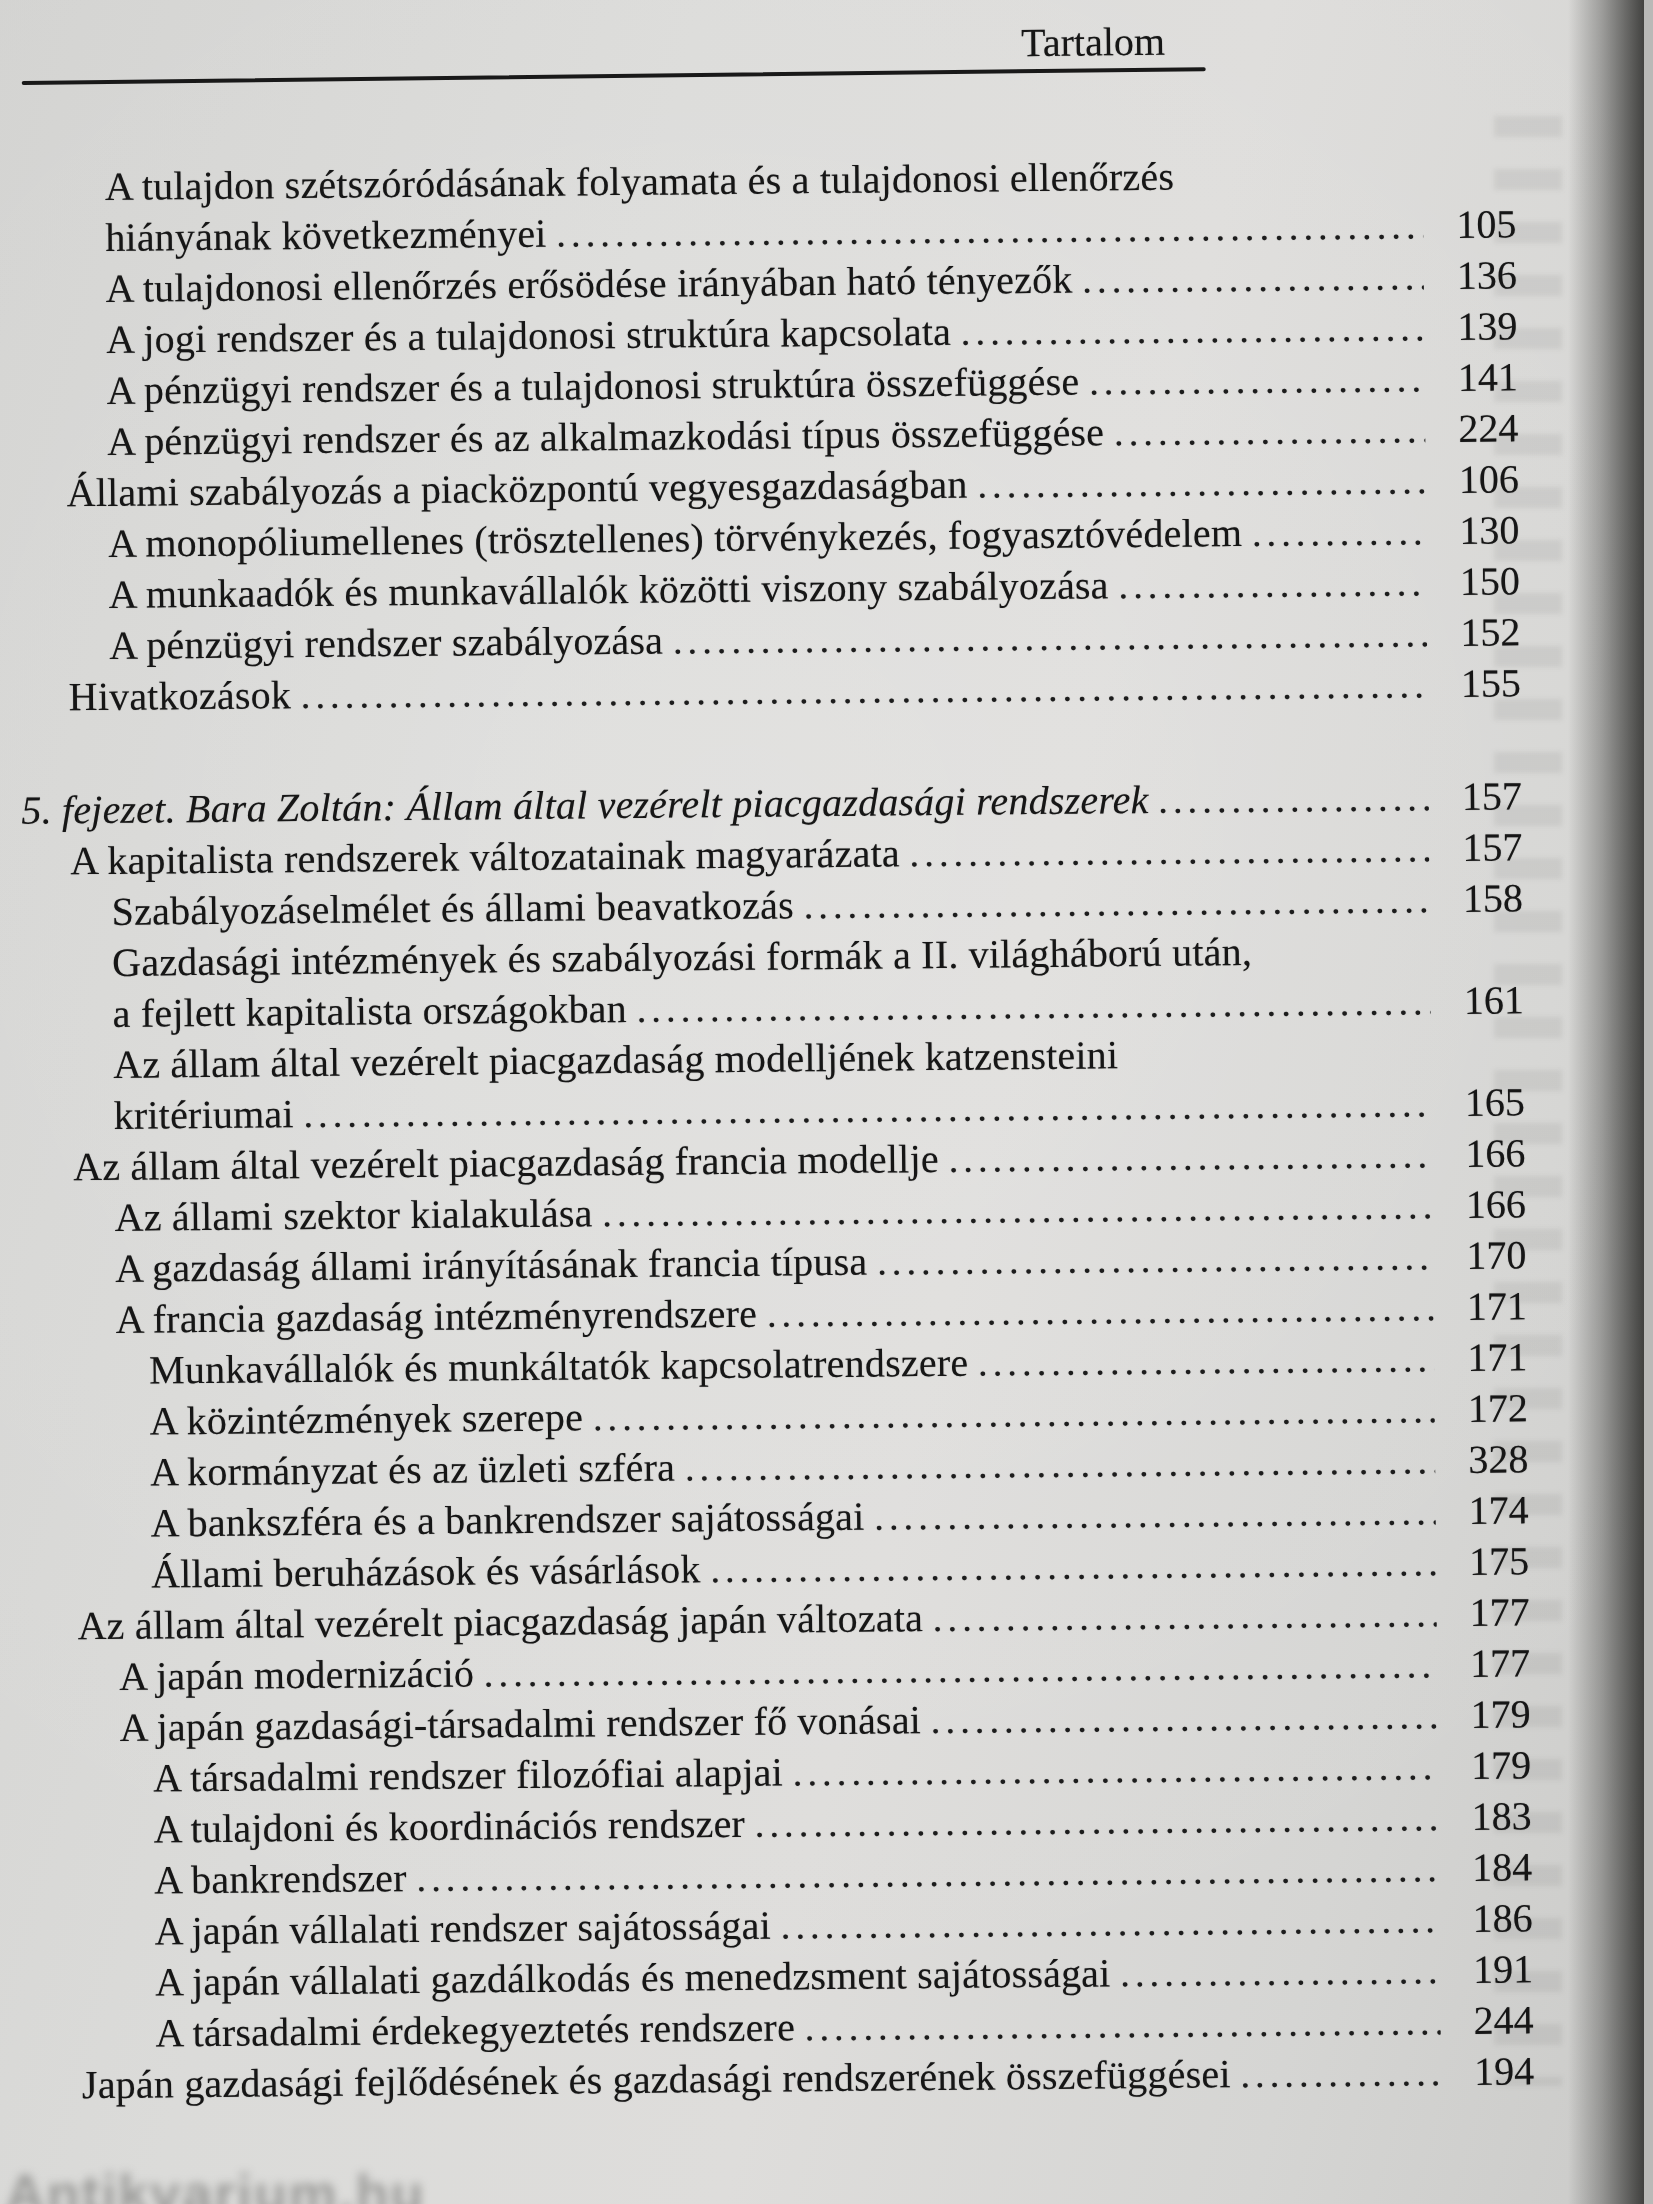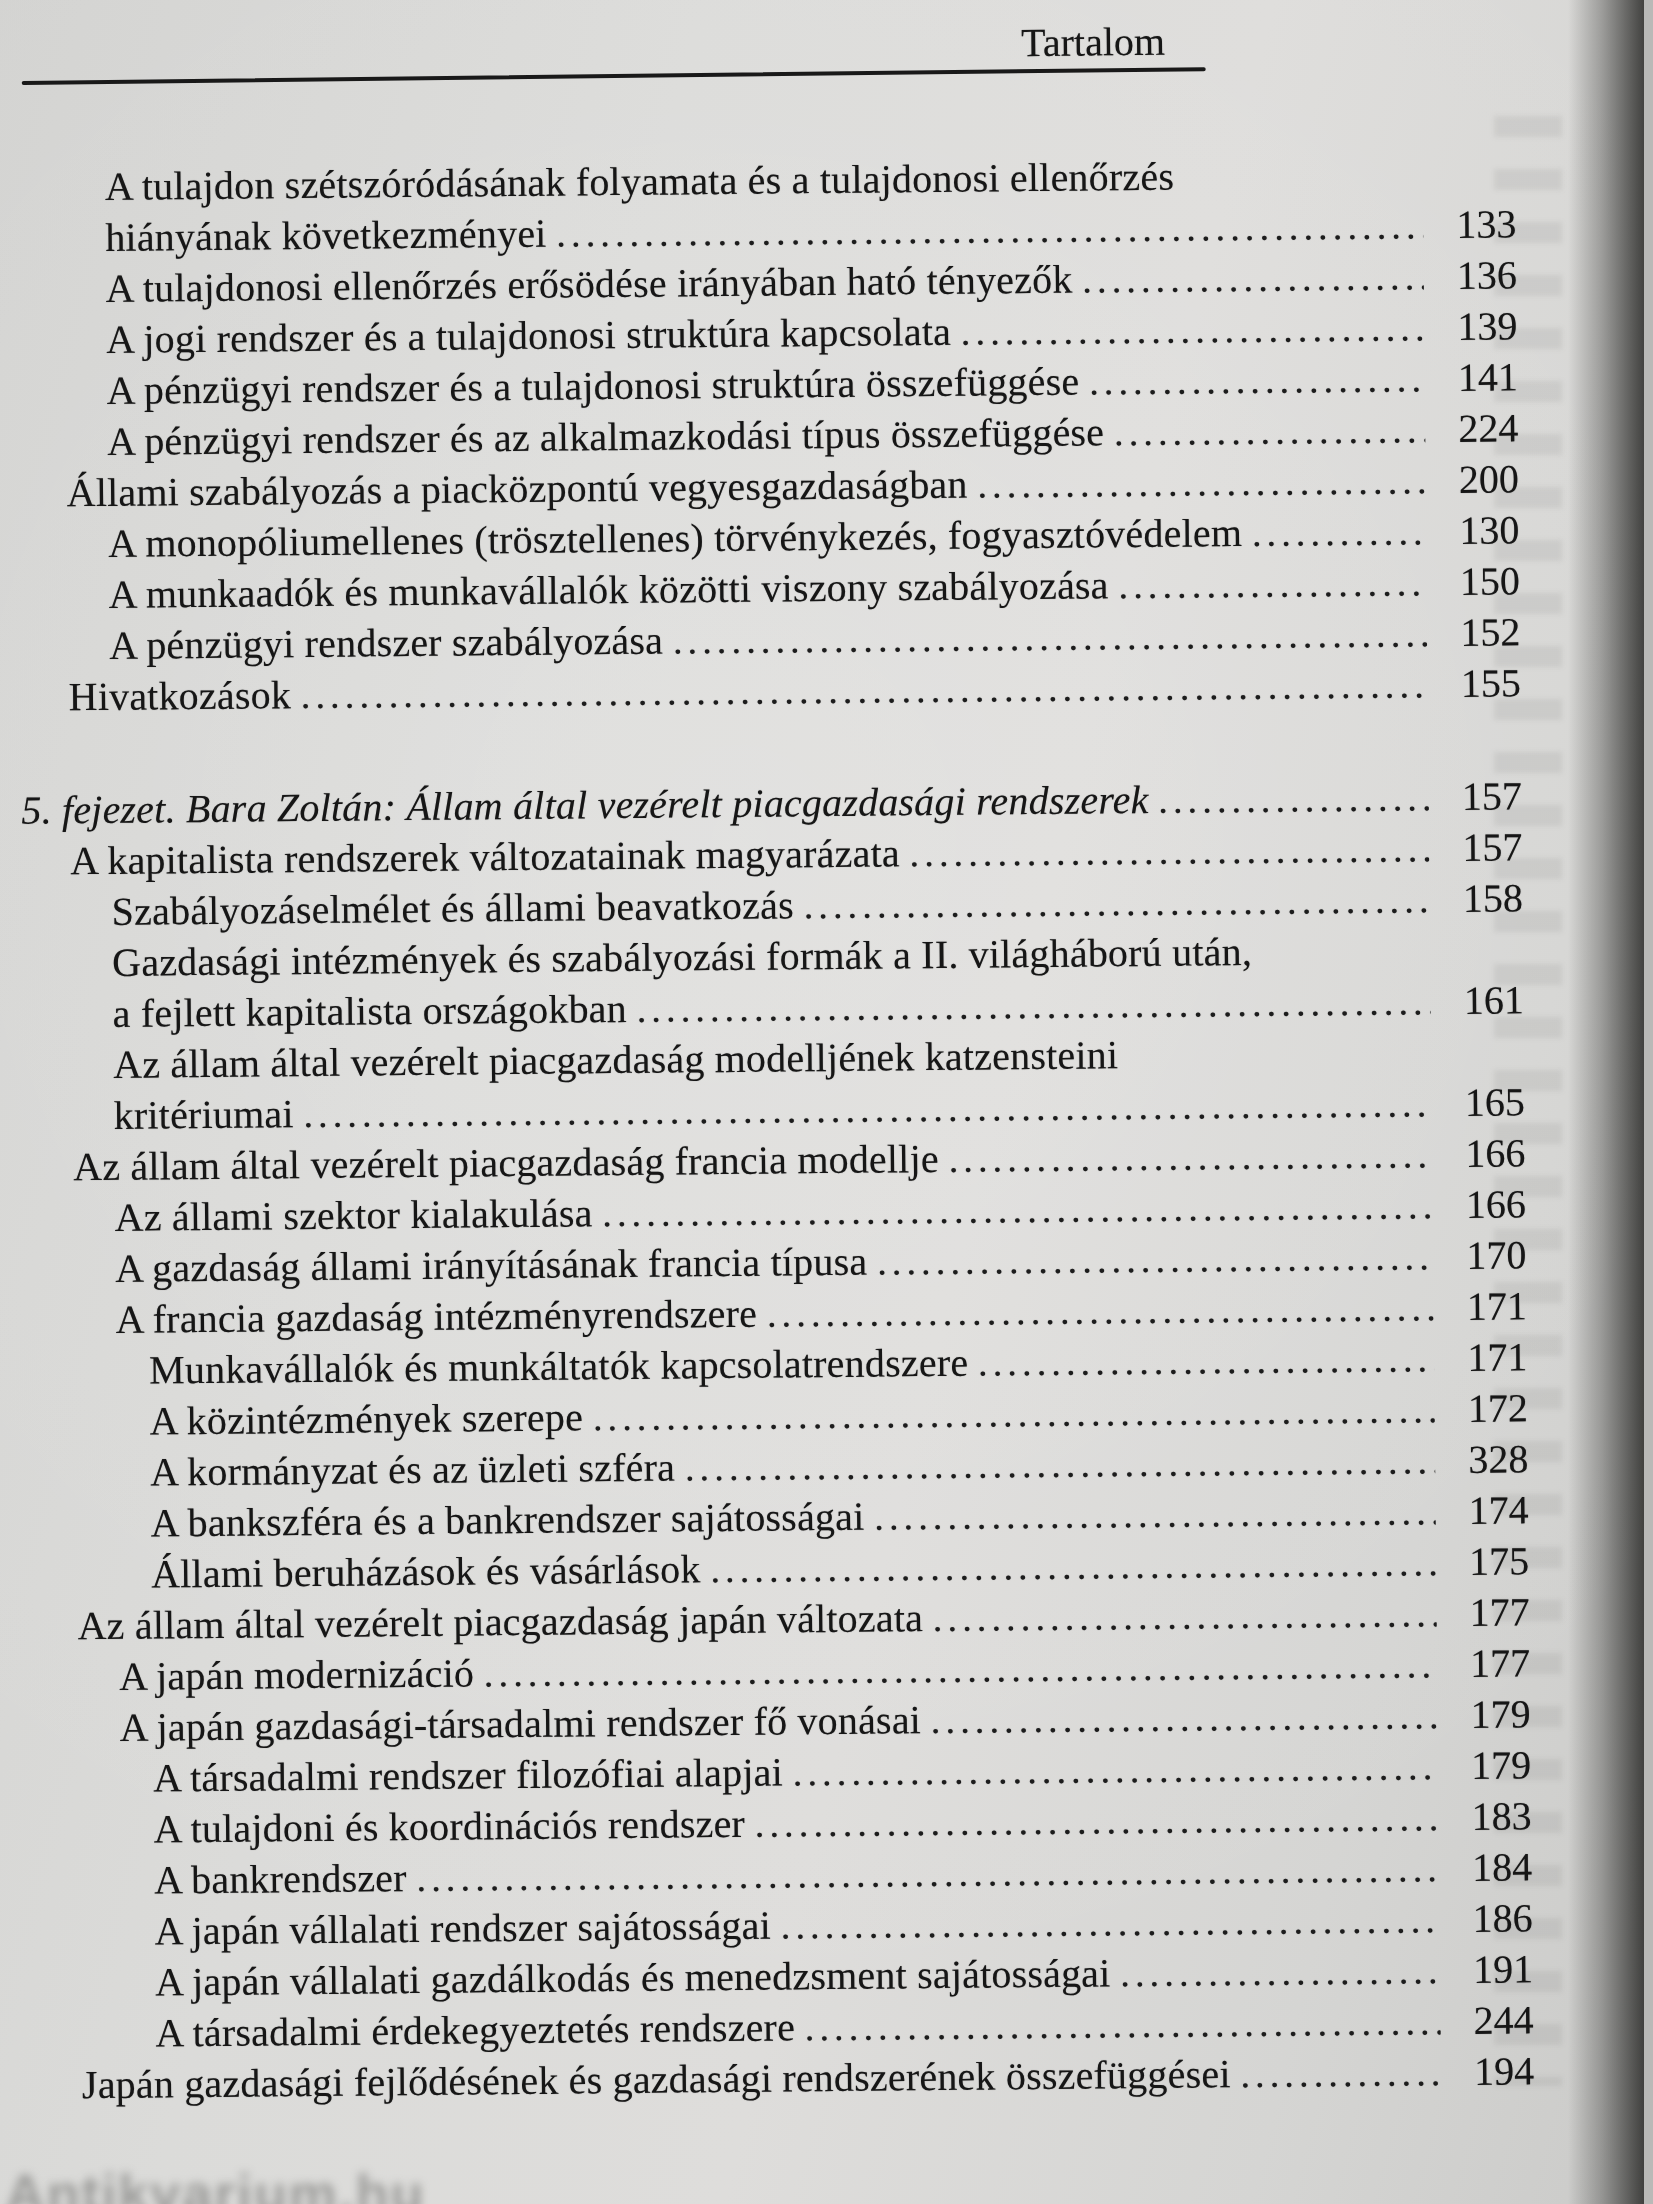--- a/index.html
+++ b/index.html
@@ -102,7 +102,7 @@
   <div class="row ind2">
     <span class="t">hiányának következményei</span>
     <span class="leader"></span>
-    <span class="pg">133</span>
+    <span class="pg">105</span>
   </div>
 
   <div class="row ind2">

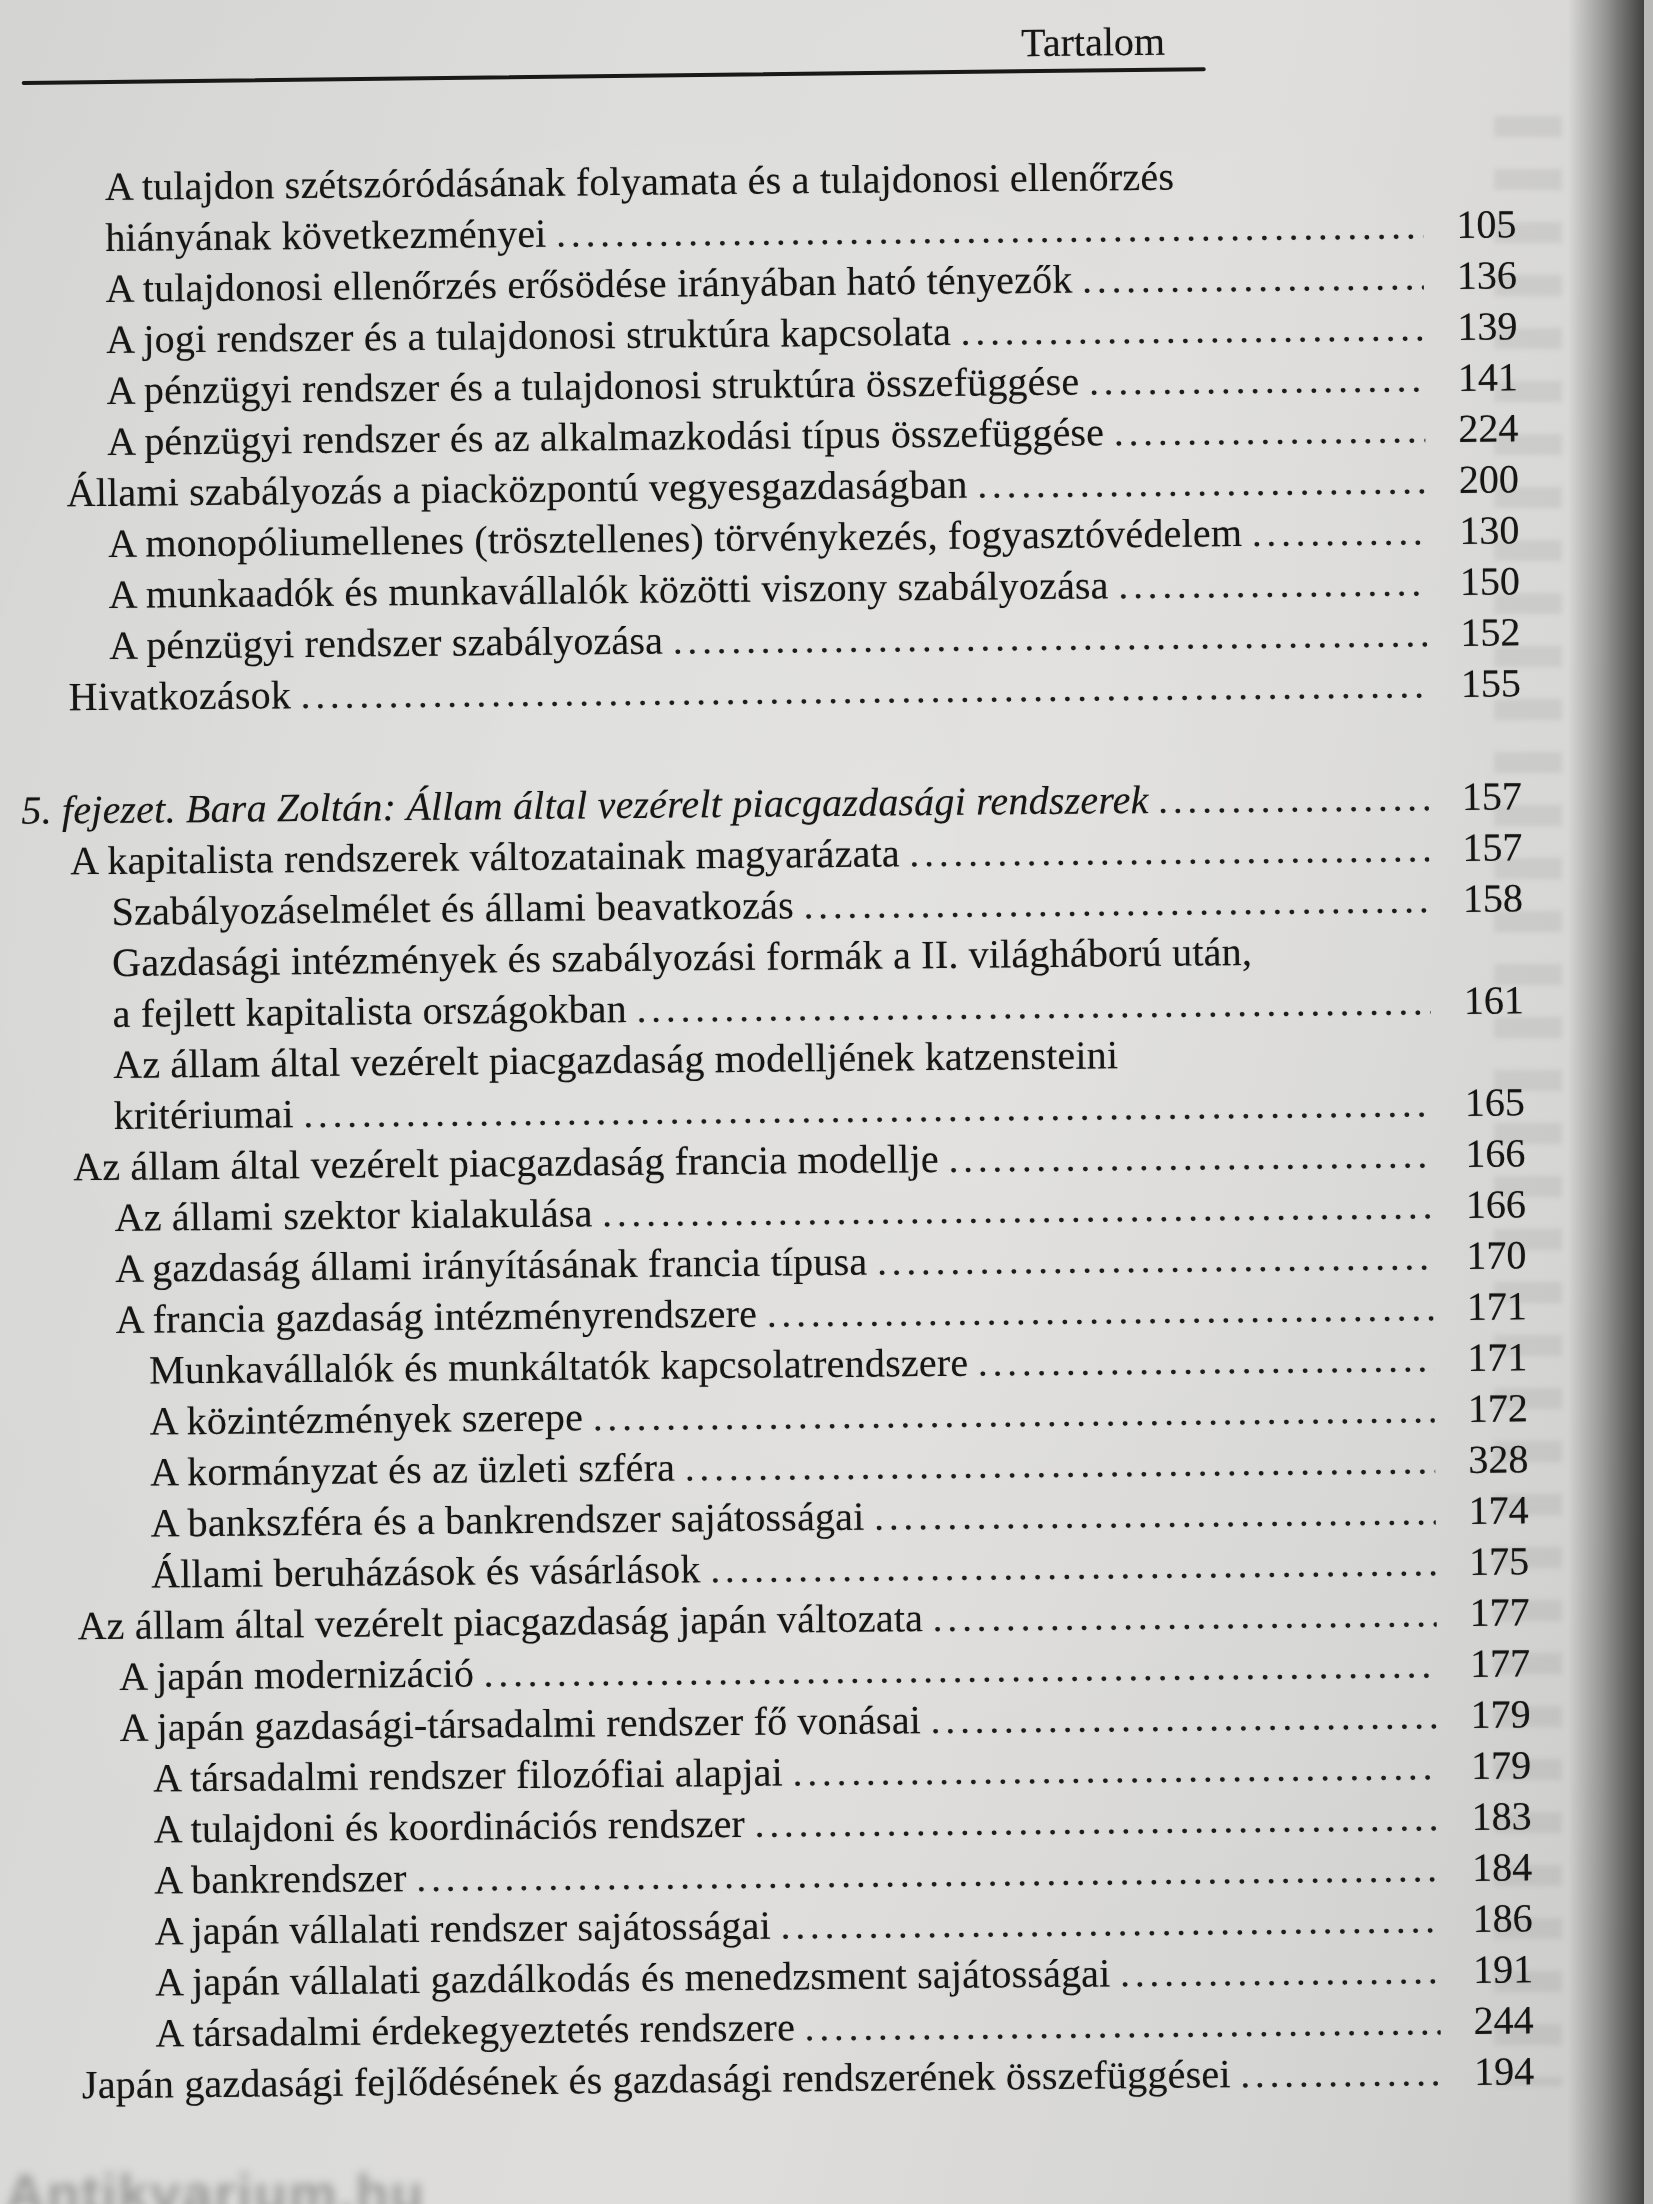--- a/index.html
+++ b/index.html
@@ -132,7 +132,7 @@
   <div class="row ind1">
     <span class="t">Állami szabályozás a piacközpontú vegyesgazdaságban</span>
     <span class="leader"></span>
-    <span class="pg">200</span>
+    <span class="pg">106</span>
   </div>
 
   <div class="row ind2">

